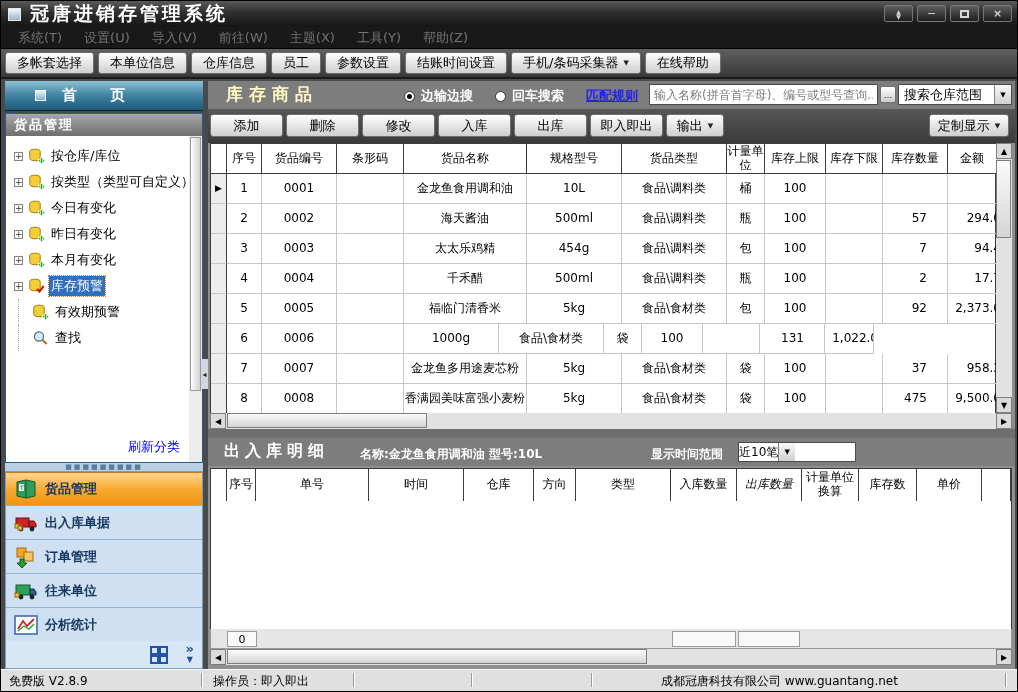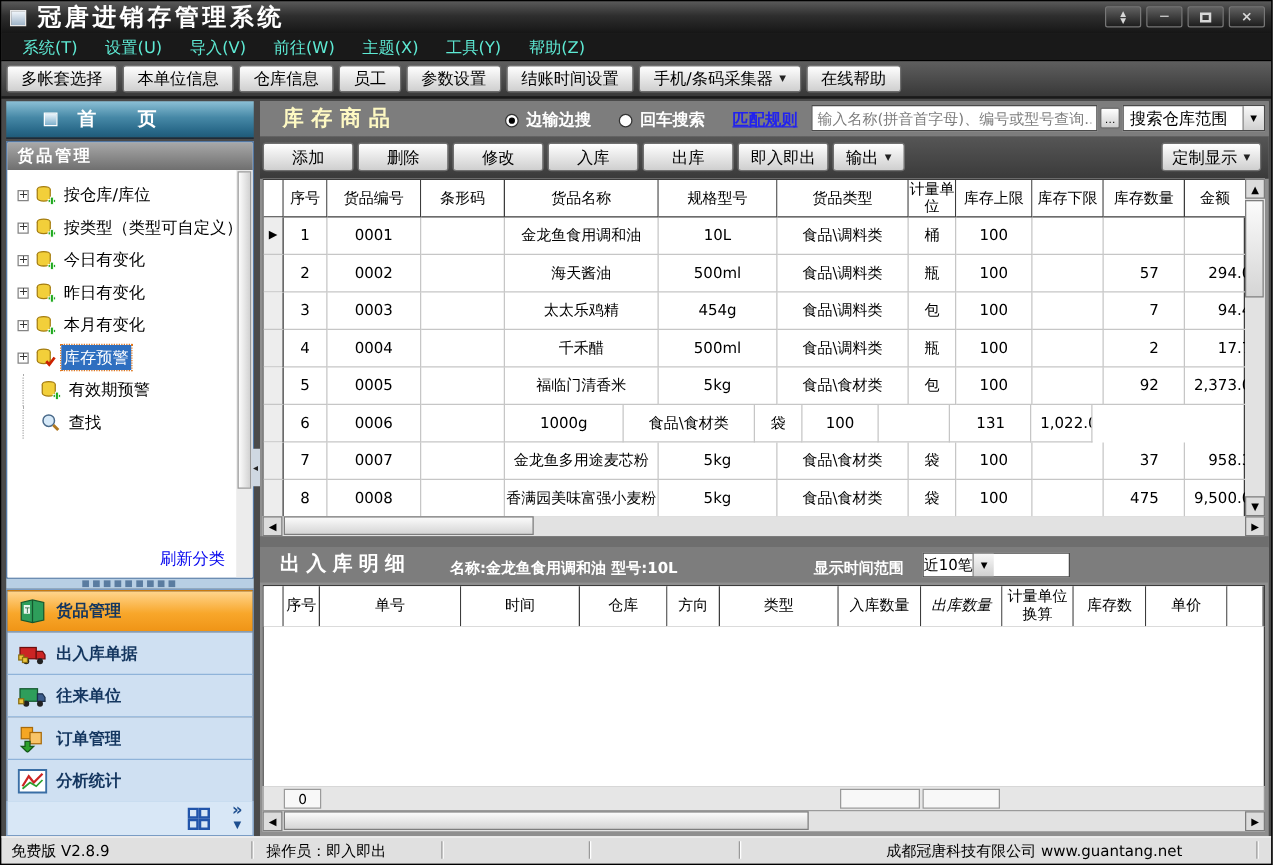--- a/index.html
+++ b/index.html
@@ -21,7 +21,7 @@
   
   .menubar { position:absolute; left:0; top:26px; width:100%; height:22px; background:#191919;
     display:flex; align-items:center; padding-left:6px; border-bottom:1px solid #000; }
-  .menu-item { color:#5eead4; font-size:13px; padding:0 11px; }
+  .menu-item { color:#737373; font-size:13px; padding:0 11px; }
   
   .toolbar { position:absolute; left:0; top:48px; width:100%; height:30px;
     background:linear-gradient(#5f5f5f, #383838); display:flex; align-items:center; padding-left:4px;

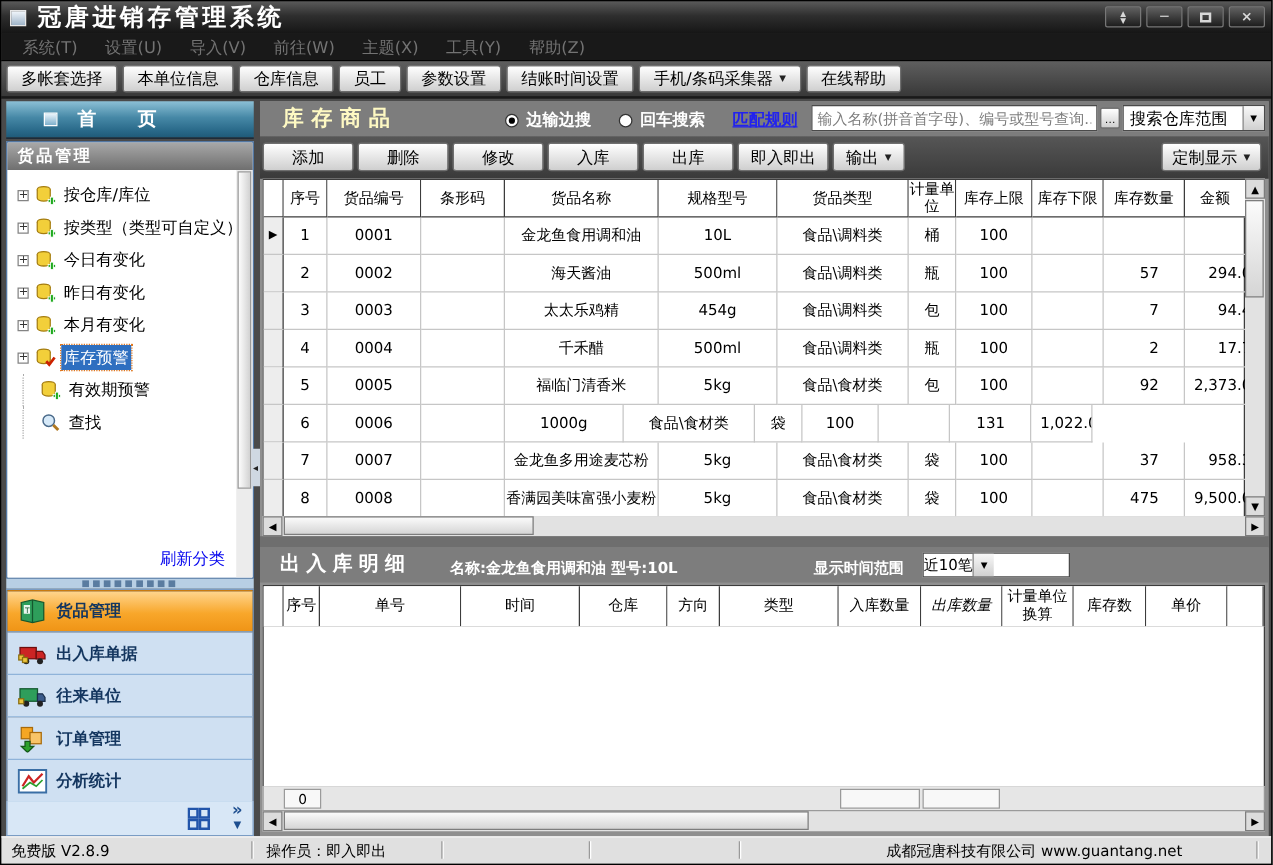--- a/index.html
+++ b/index.html
@@ -305,6 +305,14 @@
         </div>
         <div class="nav-item">
           <span class="nav-icon"><svg viewBox="0 0 24 22">
+              <rect x="3" y="2" width="9" height="9" fill="#f5a623" stroke="#a86a0a"></rect>
+              <rect x="10" y="6" width="9" height="9" fill="#f8c468" stroke="#a86a0a"></rect>
+              <path d="M6 13v4h-3l5 5 5-5h-3v-4z" fill="#2ca02c" stroke="#14571a"></path>
+            </svg></span>
+          <span class="nav-label">订单管理</span>
+        </div>
+        <div class="nav-item">
+          <span class="nav-icon"><svg viewBox="0 0 24 22">
               <rect x="2" y="5" width="14" height="10" fill="#2e9e5b" stroke="#14572e"></rect>
               <path d="M16 9h4l2 3v3h-6z" fill="#3a5a8a" stroke="#1a2e4a"></path>
               <circle cx="7" cy="17" r="2.4" fill="#222"></circle>
@@ -312,14 +320,6 @@
               <rect x="1" y="13" width="4" height="4" fill="#ecc53c" stroke="#8a6d10"></rect>
             </svg></span>
           <span class="nav-label">往来单位</span>
-        </div>
-        <div class="nav-item">
-          <span class="nav-icon"><svg viewBox="0 0 24 22">
-              <rect x="3" y="2" width="9" height="9" fill="#f5a623" stroke="#a86a0a"></rect>
-              <rect x="10" y="6" width="9" height="9" fill="#f8c468" stroke="#a86a0a"></rect>
-              <path d="M6 13v4h-3l5 5 5-5h-3v-4z" fill="#2ca02c" stroke="#14571a"></path>
-            </svg></span>
-          <span class="nav-label">订单管理</span>
         </div>
         <div class="nav-item">
           <span class="nav-icon"><svg viewBox="0 0 24 22">

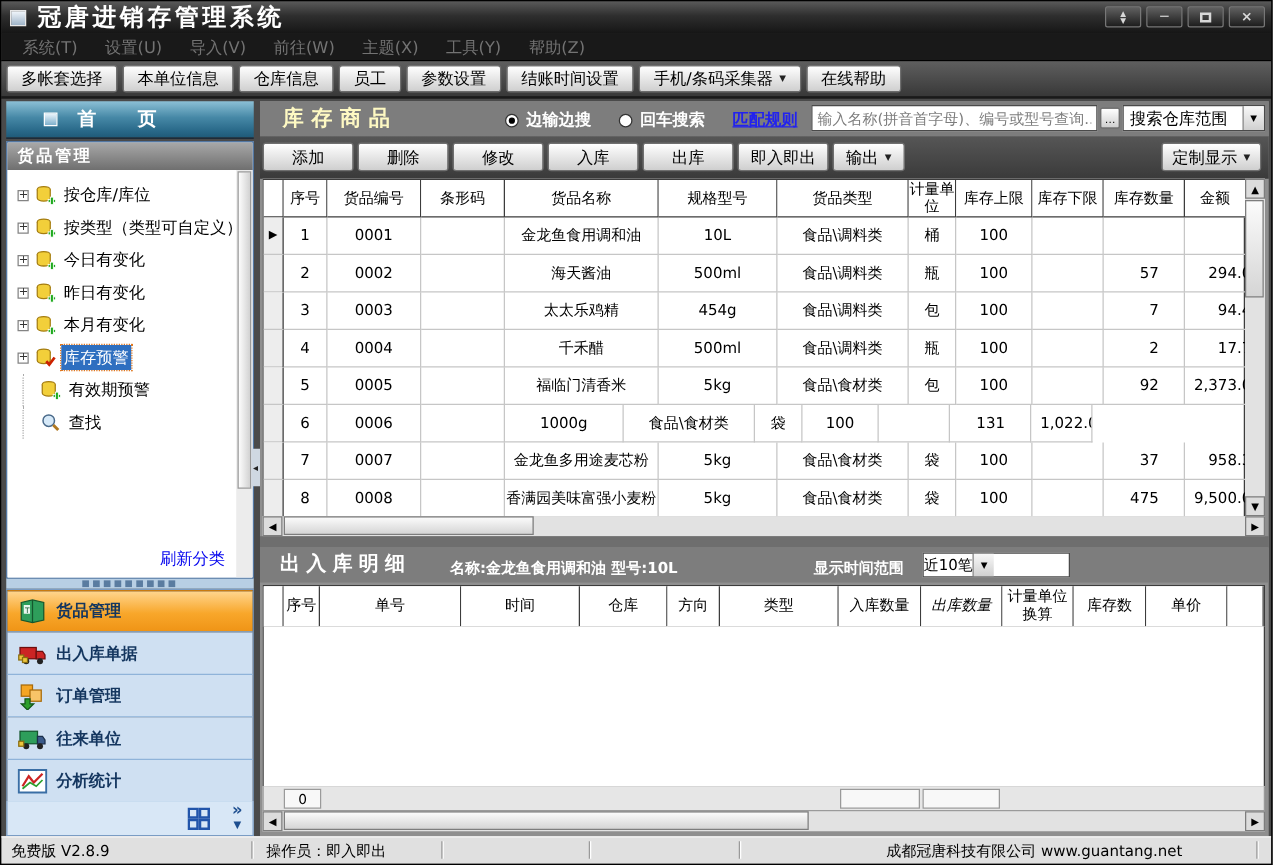--- a/index.html
+++ b/index.html
@@ -589,7 +589,7 @@
     <span class="div" style="left:352px;"></span>
     <span class="div" style="left:470px;"></span>
     <span class="div" style="left:590px;"></span>
-    <span class="seg" style="left:708px;">成都冠唐科技有限公司  www.guantang.net</span>
+    <span class="seg" style="left:660px;">成都冠唐科技有限公司  www.guantang.net</span>
     <span class="div" style="left:1004px;"></span>
   </div>
 </div>

